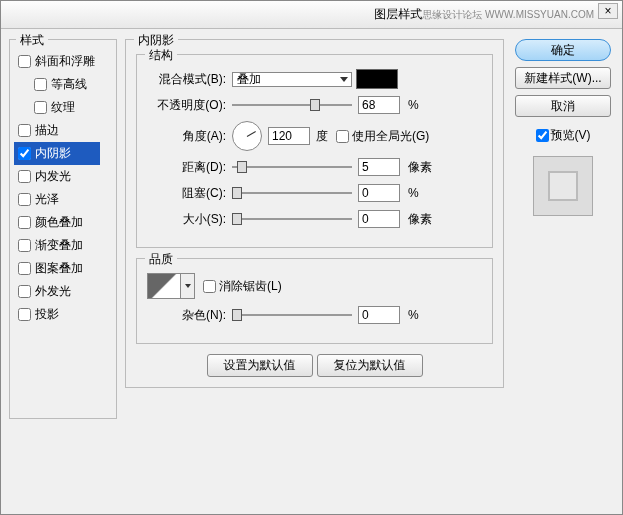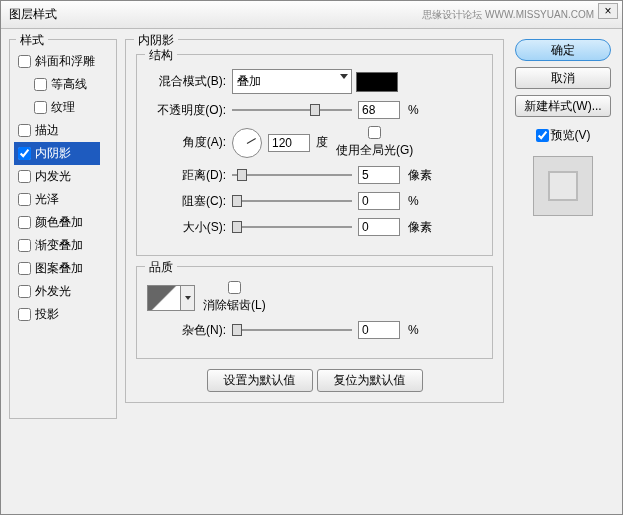--- a/index.html
+++ b/index.html
@@ -6,7 +6,7 @@
     body { background: #fff; }
     .window { width: 623px; height: 515px; background: #f0f0f0; border: 1px solid #888; position: relative; }
     .titlebar { height: 28px; background: linear-gradient(#fdfdfd, #e8e8e8); border-bottom: 1px solid #bbb; display: flex; align-items: center; padding: 0 8px; position: relative; }
-    .titlebar .title { flex: 1; }
+    .titlebar .title { flex: 1; text-align: right; }
     .titlebar .watermark { color: #888; font-size: 10px; margin-right: 20px; }
     .titlebar .close-x { position: absolute; right: 4px; top: 2px; width: 20px; height: 16px; border: 1px solid #aaa; background: #eee; text-align: center; line-height: 14px; cursor: pointer; }
     .content { display: flex; padding: 10px 8px; gap: 8px; height: calc(100% - 28px); }

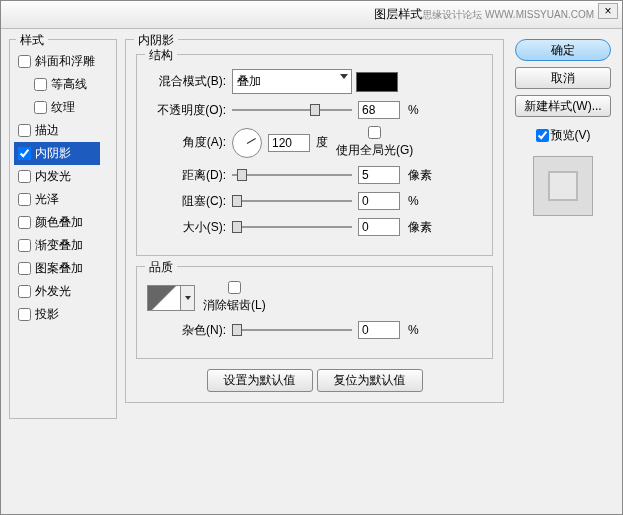--- a/index.html
+++ b/index.html
@@ -25,7 +25,7 @@
     .inner-group .legend { position: absolute; top: -8px; left: 8px; background: #f0f0f0; padding: 0 4px; }
     .row { display: flex; align-items: center; margin-bottom: 6px; min-height: 20px; }
     .row-label { width: 85px; text-align: right; padding-right: 6px; }
-    .select-box { width: 120px; height: 25px; border: 1px solid #888; background: #fff; display: flex; align-items: center; padding: 0 4px; position: relative; }
+    .select-box { width: 120px; height: 15px; border: 1px solid #888; background: #fff; display: flex; align-items: center; padding: 0 4px; position: relative; }
     .select-box .arrow { position: absolute; right: 3px; top: 4px; width: 0; height: 0; border-left: 4px solid transparent; border-right: 4px solid transparent; border-top: 5px solid #333; }
     .color-swatch { width: 42px; height: 20px; background: #000; border: 1px solid #666; margin-left: 4px; }
     .slider { width: 120px; height: 14px; position: relative; display: inline-block; }

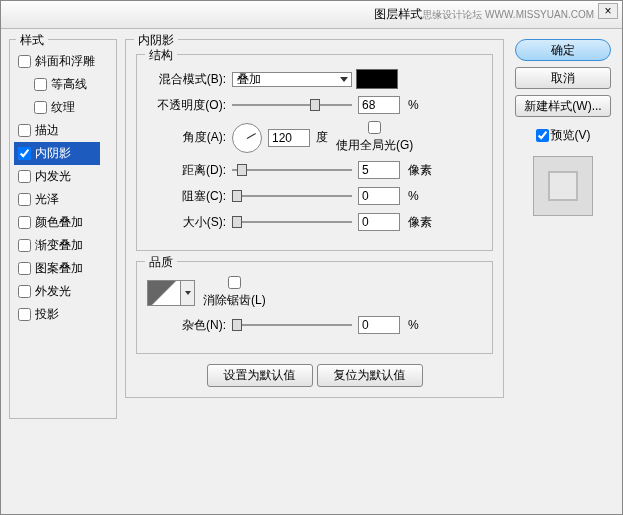--- a/index.html
+++ b/index.html
@@ -209,10 +209,10 @@
           <span>确定</span>
         </div>
       <div class="btn-default">
+          <span>新建样式(W)...</span>
+        </div>
+      <div class="btn-default">
           <span>取消</span>
-        </div>
-      <div class="btn-default">
-          <span>新建样式(W)...</span>
         </div>
       <label class="preview-check">
         <input type="checkbox" checked="" style="">

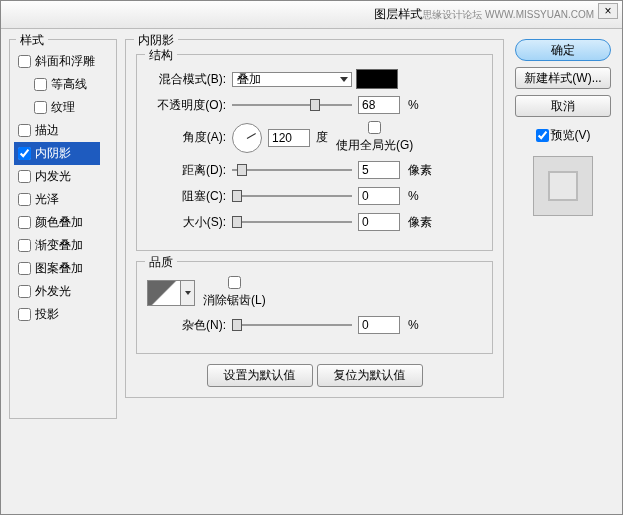--- a/index.html
+++ b/index.html
@@ -35,7 +35,7 @@
     .unit { margin-left: 8px; width: 30px; }
     .angle-dial { width: 30px; height: 30px; border: 1px solid #888; border-radius: 50%; background: #fff; position: relative; display: inline-block; }
     .angle-dial::after { content: ''; position: absolute; top: 14px; left: 14px; width: 10px; height: 1px; background: #333; transform: rotate(-30deg); transform-origin: left; }
-    .checkbox-inline { display: flex; align-items: center; gap: 3px; margin-left: 8px; flex-direction: column; }
+    .checkbox-inline { display: flex; align-items: center; gap: 3px; margin-left: 8px; }
     .contour-box { width: 34px; height: 26px; border: 1px solid #888; background: linear-gradient(135deg, #666 0%, #666 48%, #fff 52%, #fff 100%); display: inline-block; }
     .contour-arrow { width: 14px; height: 26px; border: 1px solid #888; border-left: none; background: #eee; display: inline-flex; align-items: center; justify-content: center; }
     .contour-arrow::after { content: ''; width: 0; height: 0; border-left: 3px solid transparent; border-right: 3px solid transparent; border-top: 4px solid #333; }

